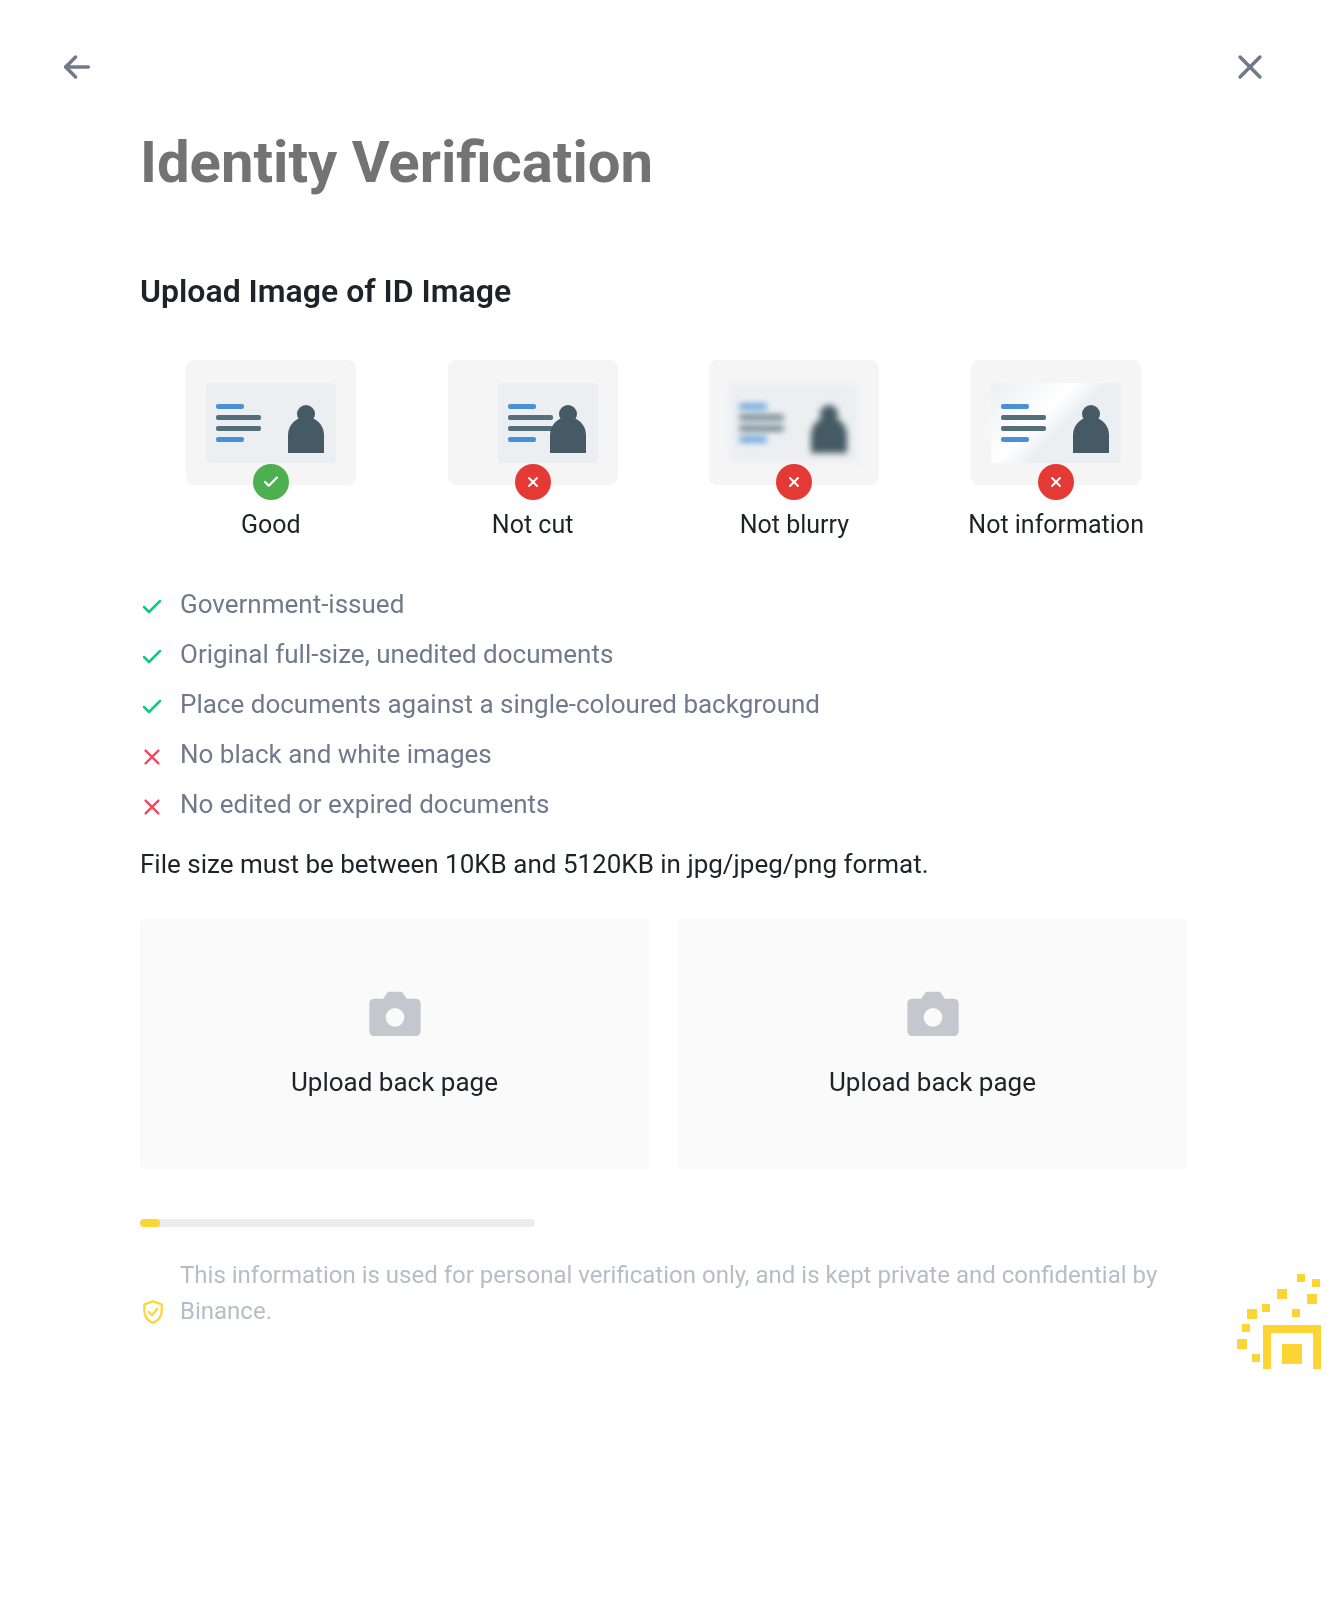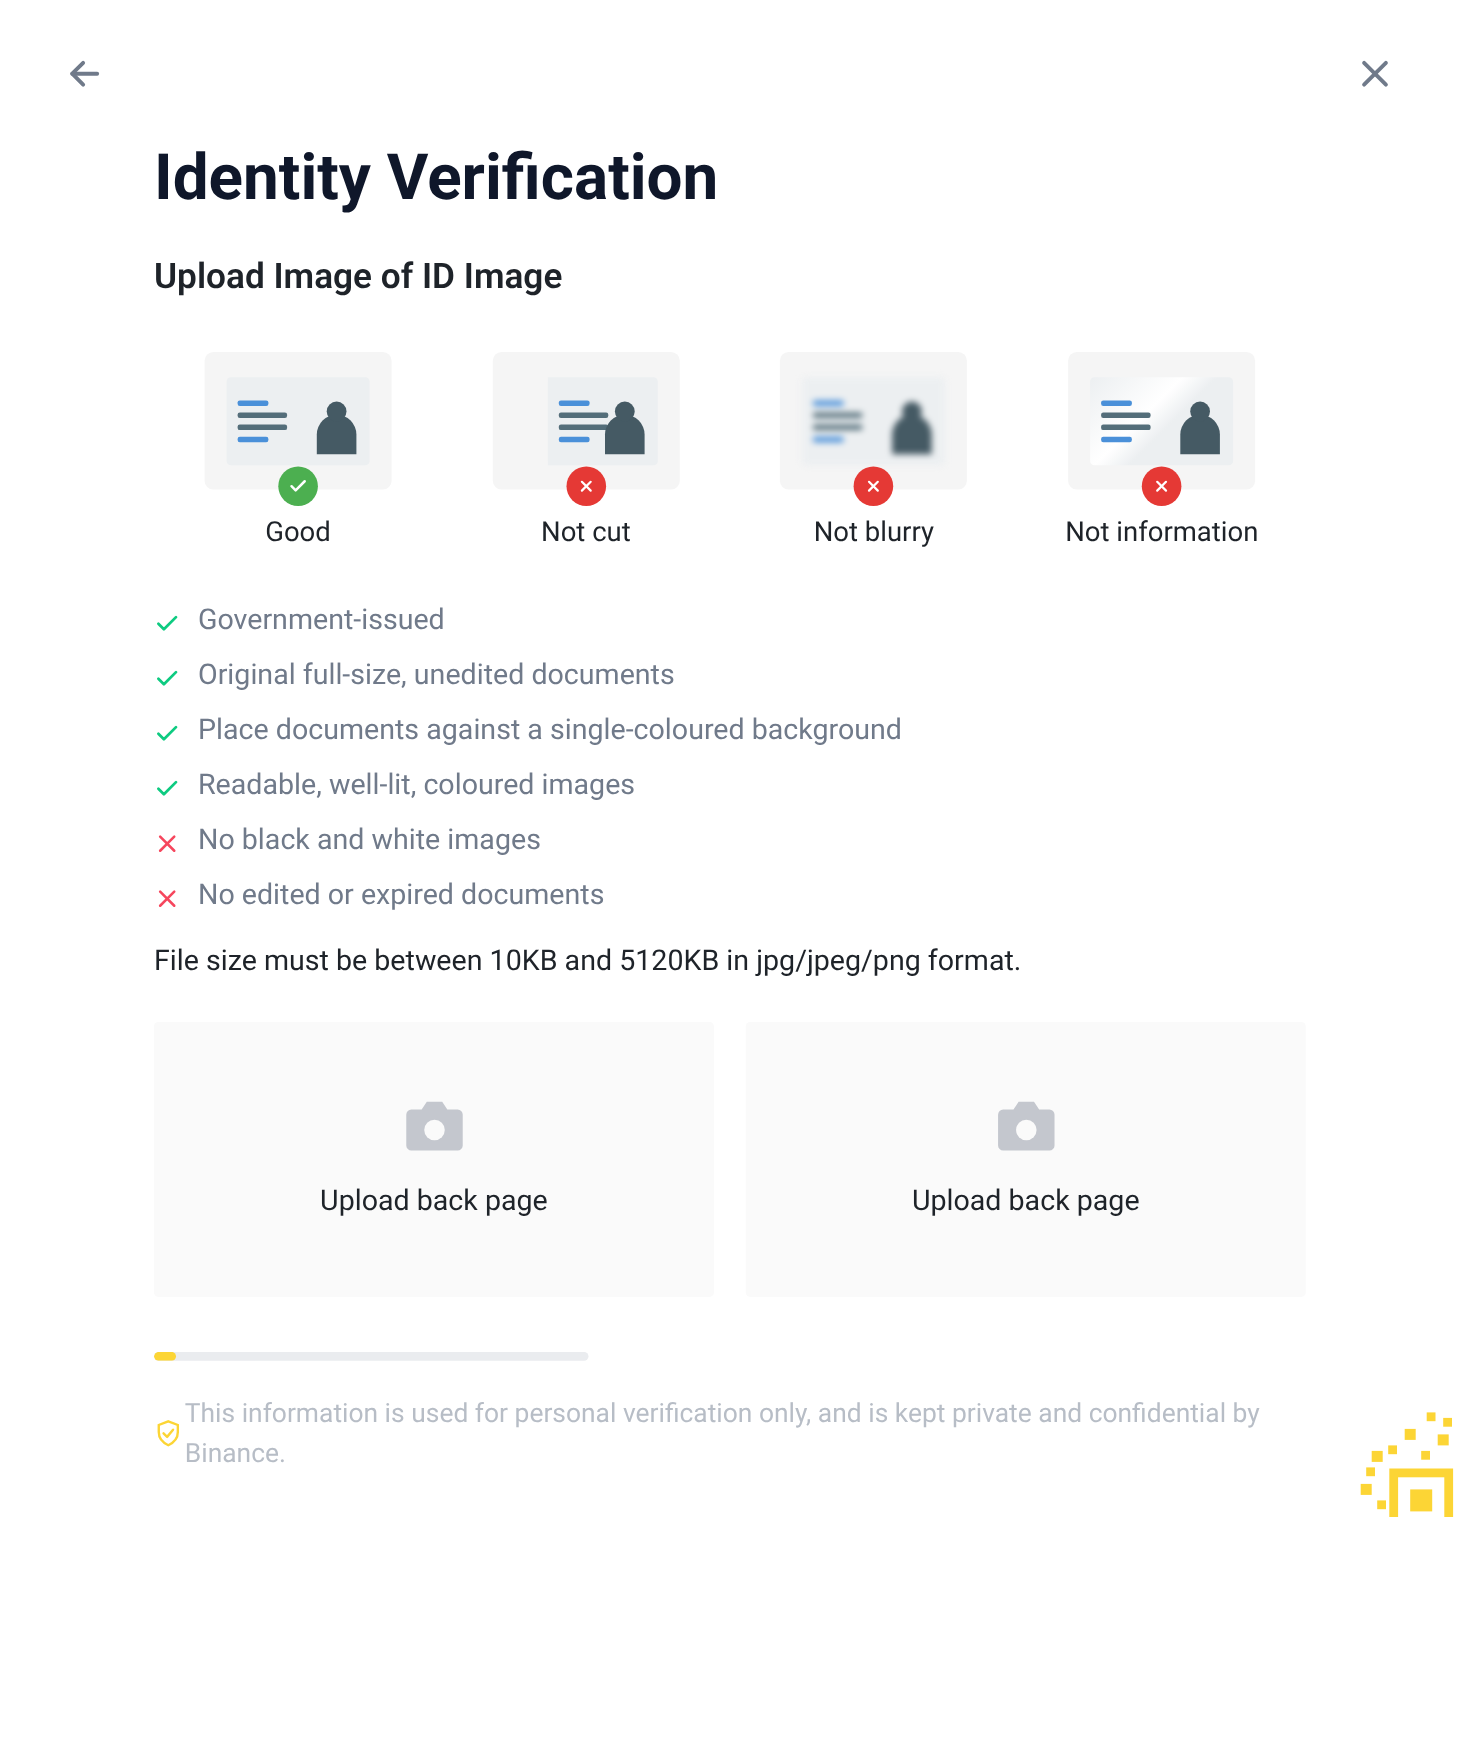--- a/index.html
+++ b/index.html
@@ -26,8 +26,8 @@
     .title {
       font-size: 58px;
       font-weight: 700;
-      color: #0f172a;
-      margin-bottom: 36px;
+      color: #737373;
+      margin-bottom: 76px;
     }
     .subtitle {
       font-size: 32px;

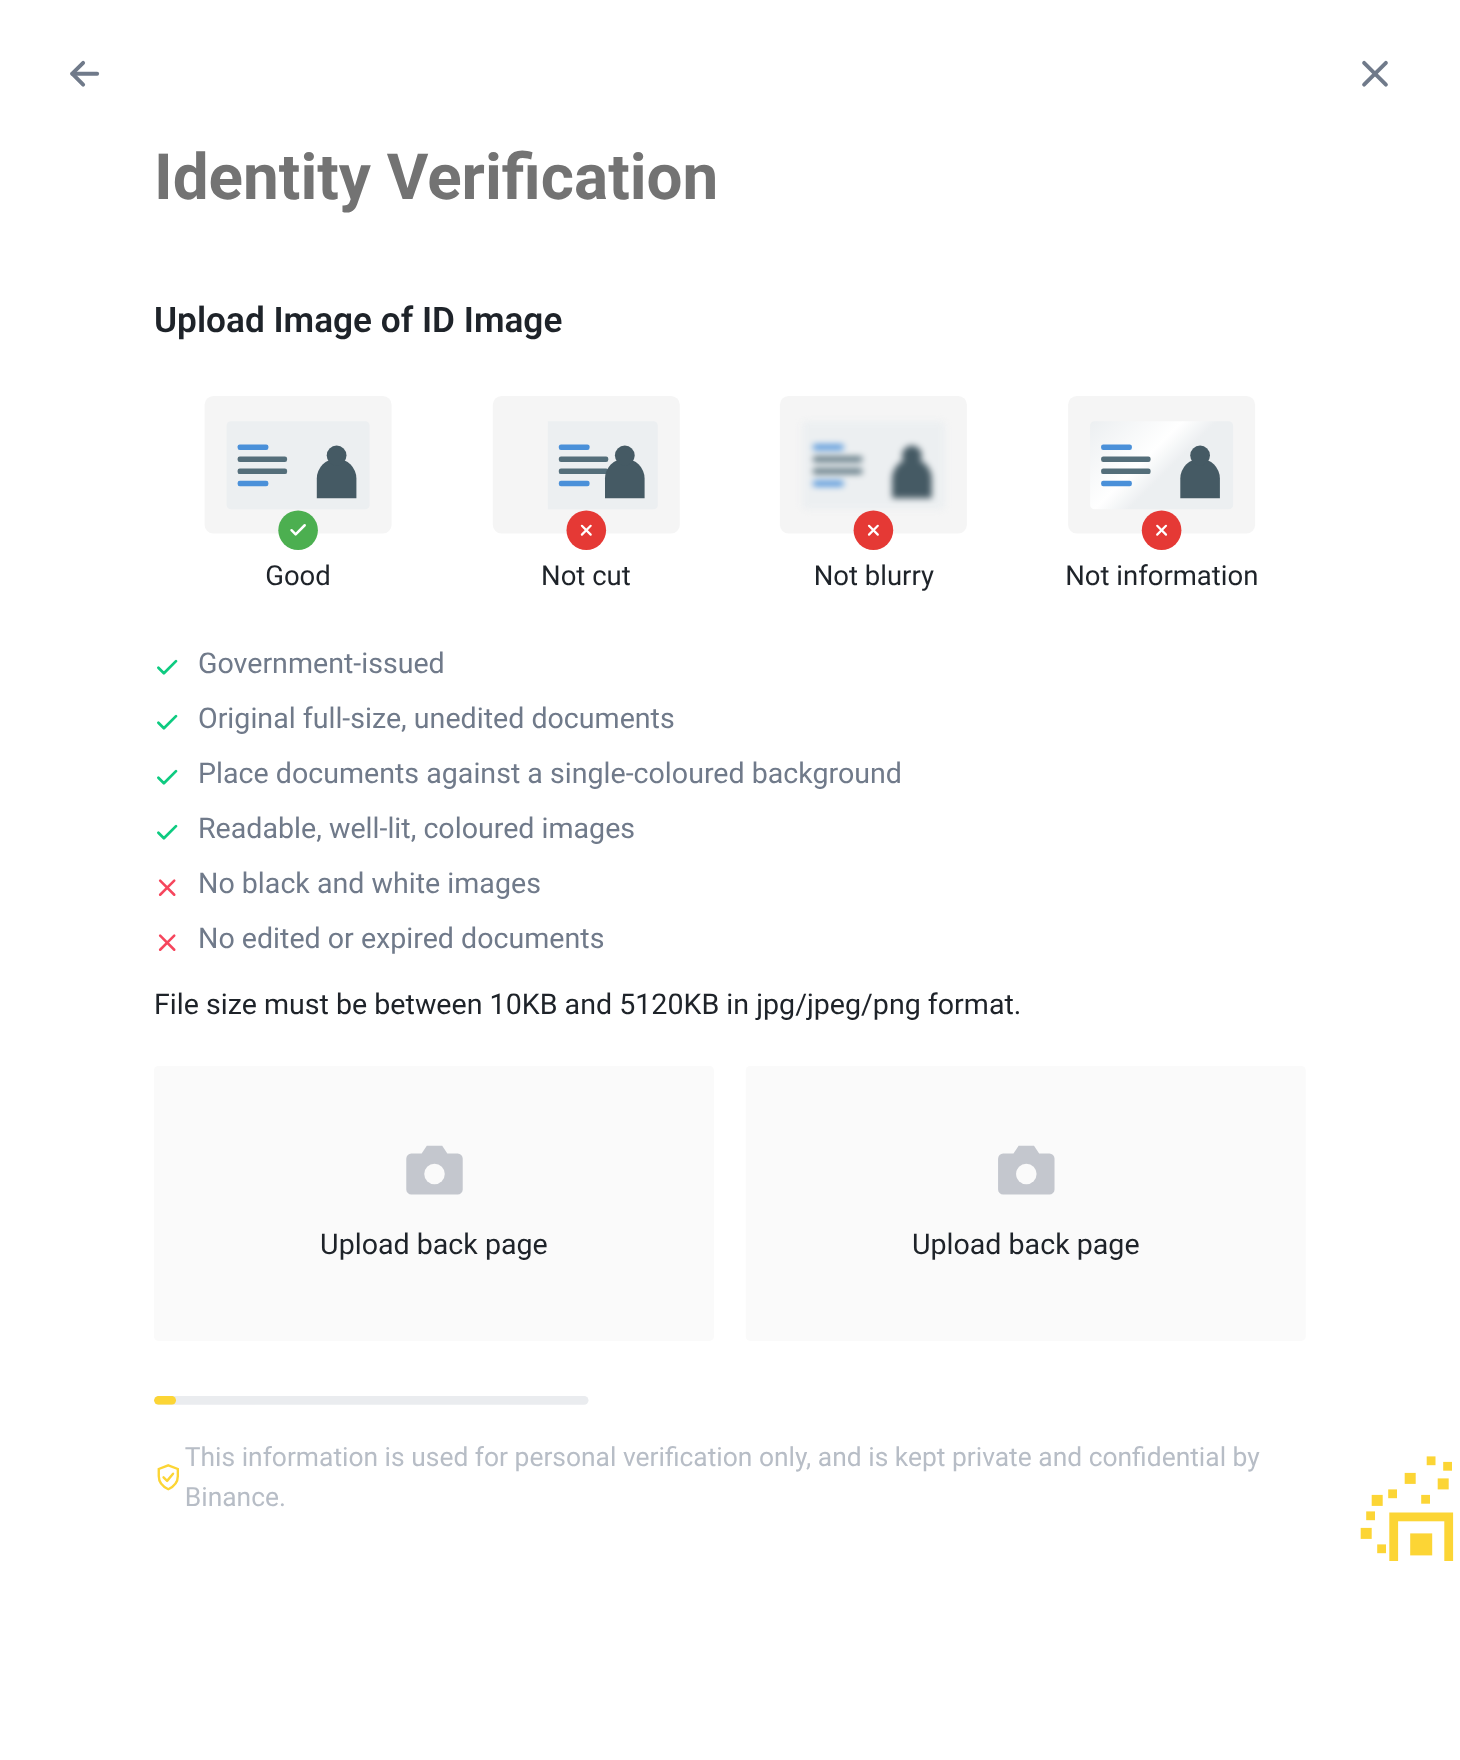--- a/index.html
+++ b/index.html
@@ -355,14 +355,6 @@
           </svg>
         </div>
       <div class="req-text">Place documents against a single-coloured background</div>
-    </div>
-    <div class="req-item">
-      <div class="req-icon">
-          <svg width="24" height="24" viewBox="0 0 24 24" fill="none" stroke="#0ecb81" stroke-width="2.5" stroke-linecap="round" stroke-linejoin="round">
-            <polyline points="4 12 9 17 20 6"></polyline>
-          </svg>
-        </div>
-      <div class="req-text">Readable, well-lit, coloured images</div>
     </div>
     <div class="req-item">
       <div class="req-icon">

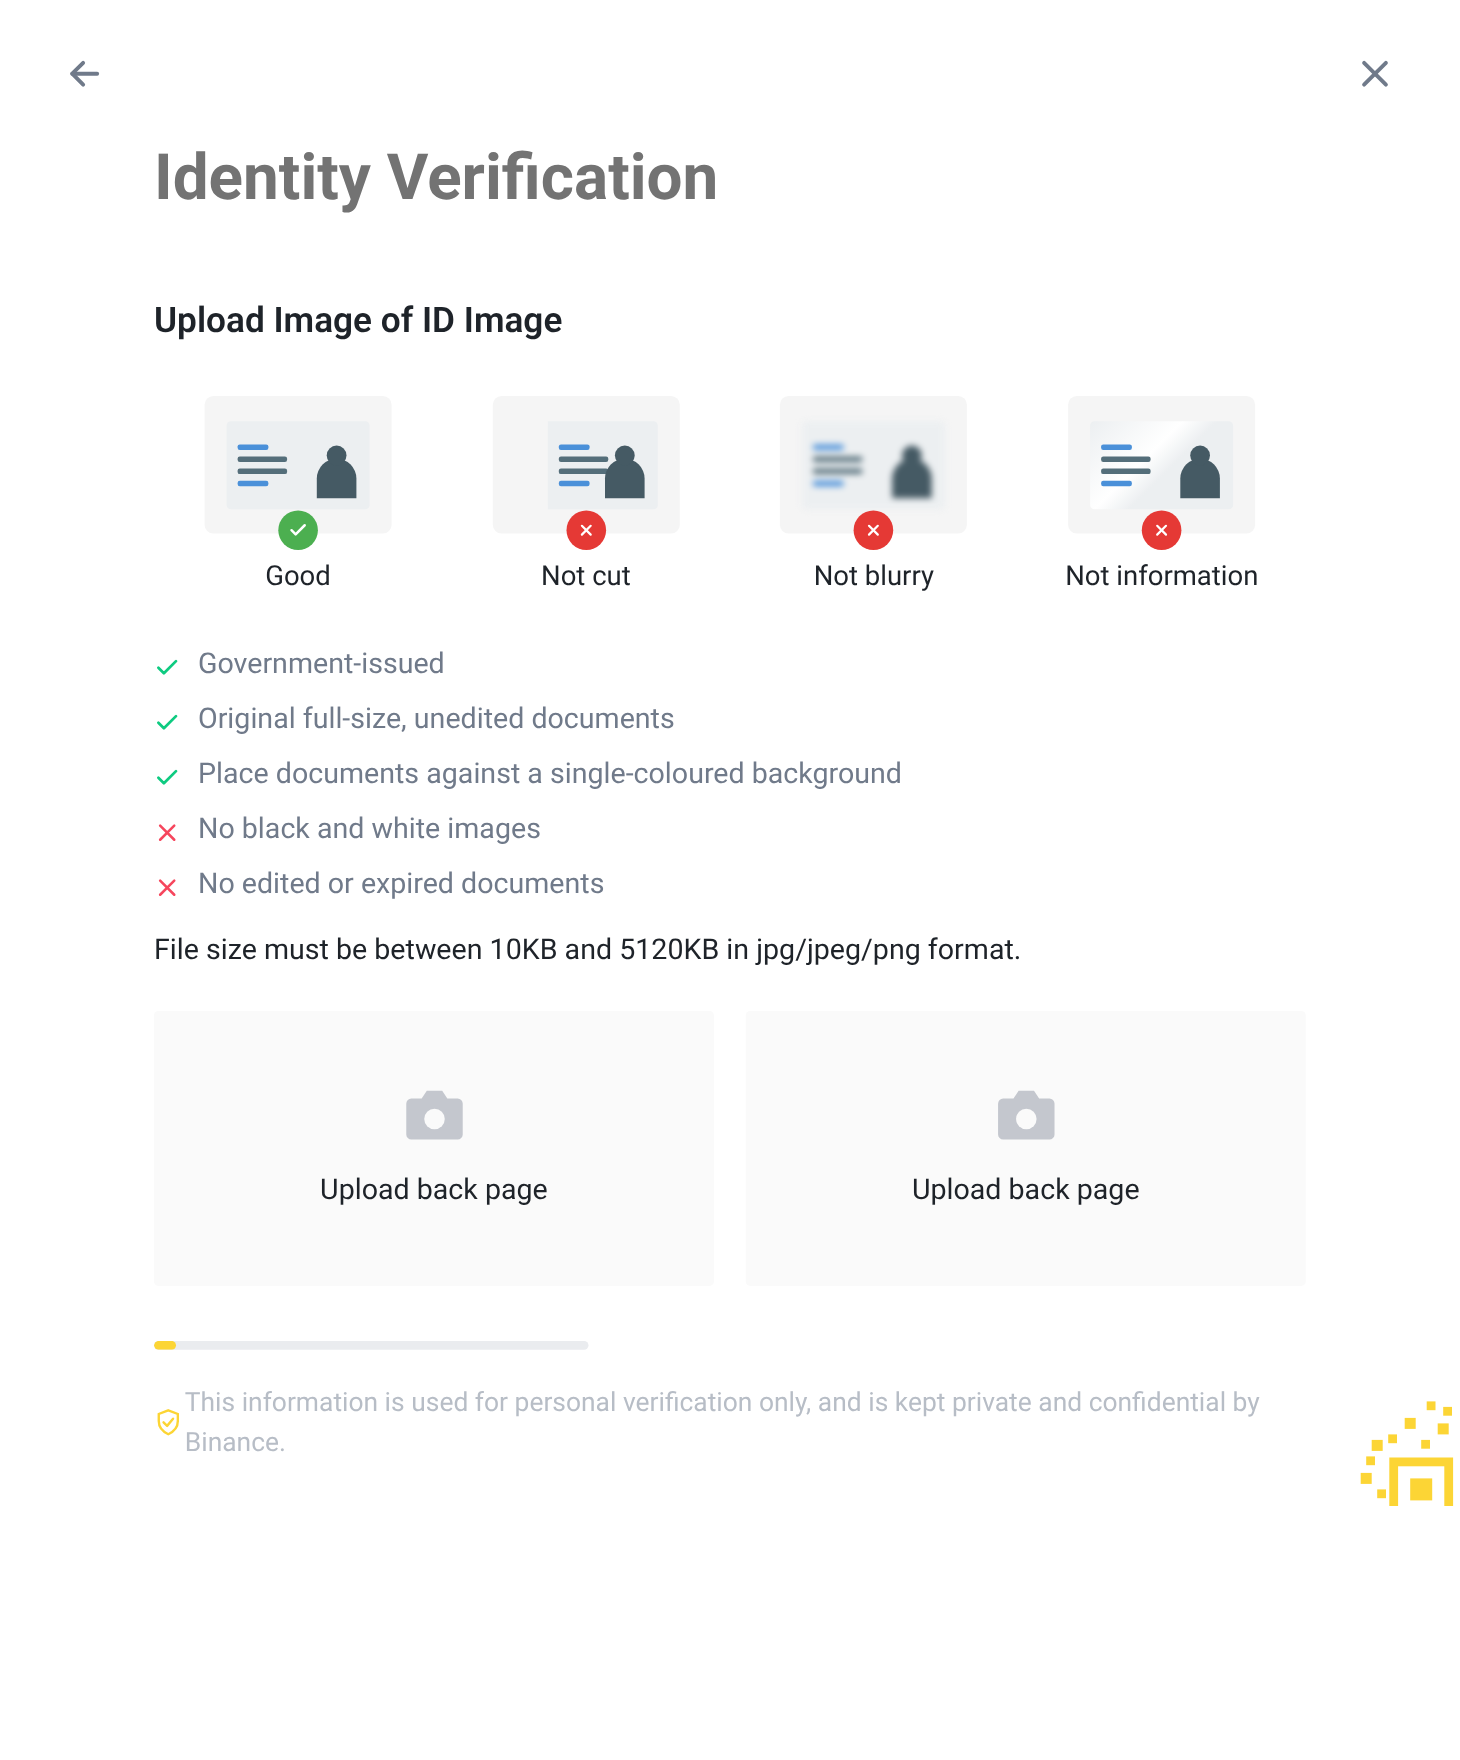--- a/index.html
+++ b/index.html
@@ -202,8 +202,8 @@
     }
     .disclaimer {
       display: flex;
-      gap: 2px;
-      align-items: center;
+      gap: 14px;
+      align-items: flex-end;
     }
     .disclaimer-icon {
       flex-shrink: 0;

